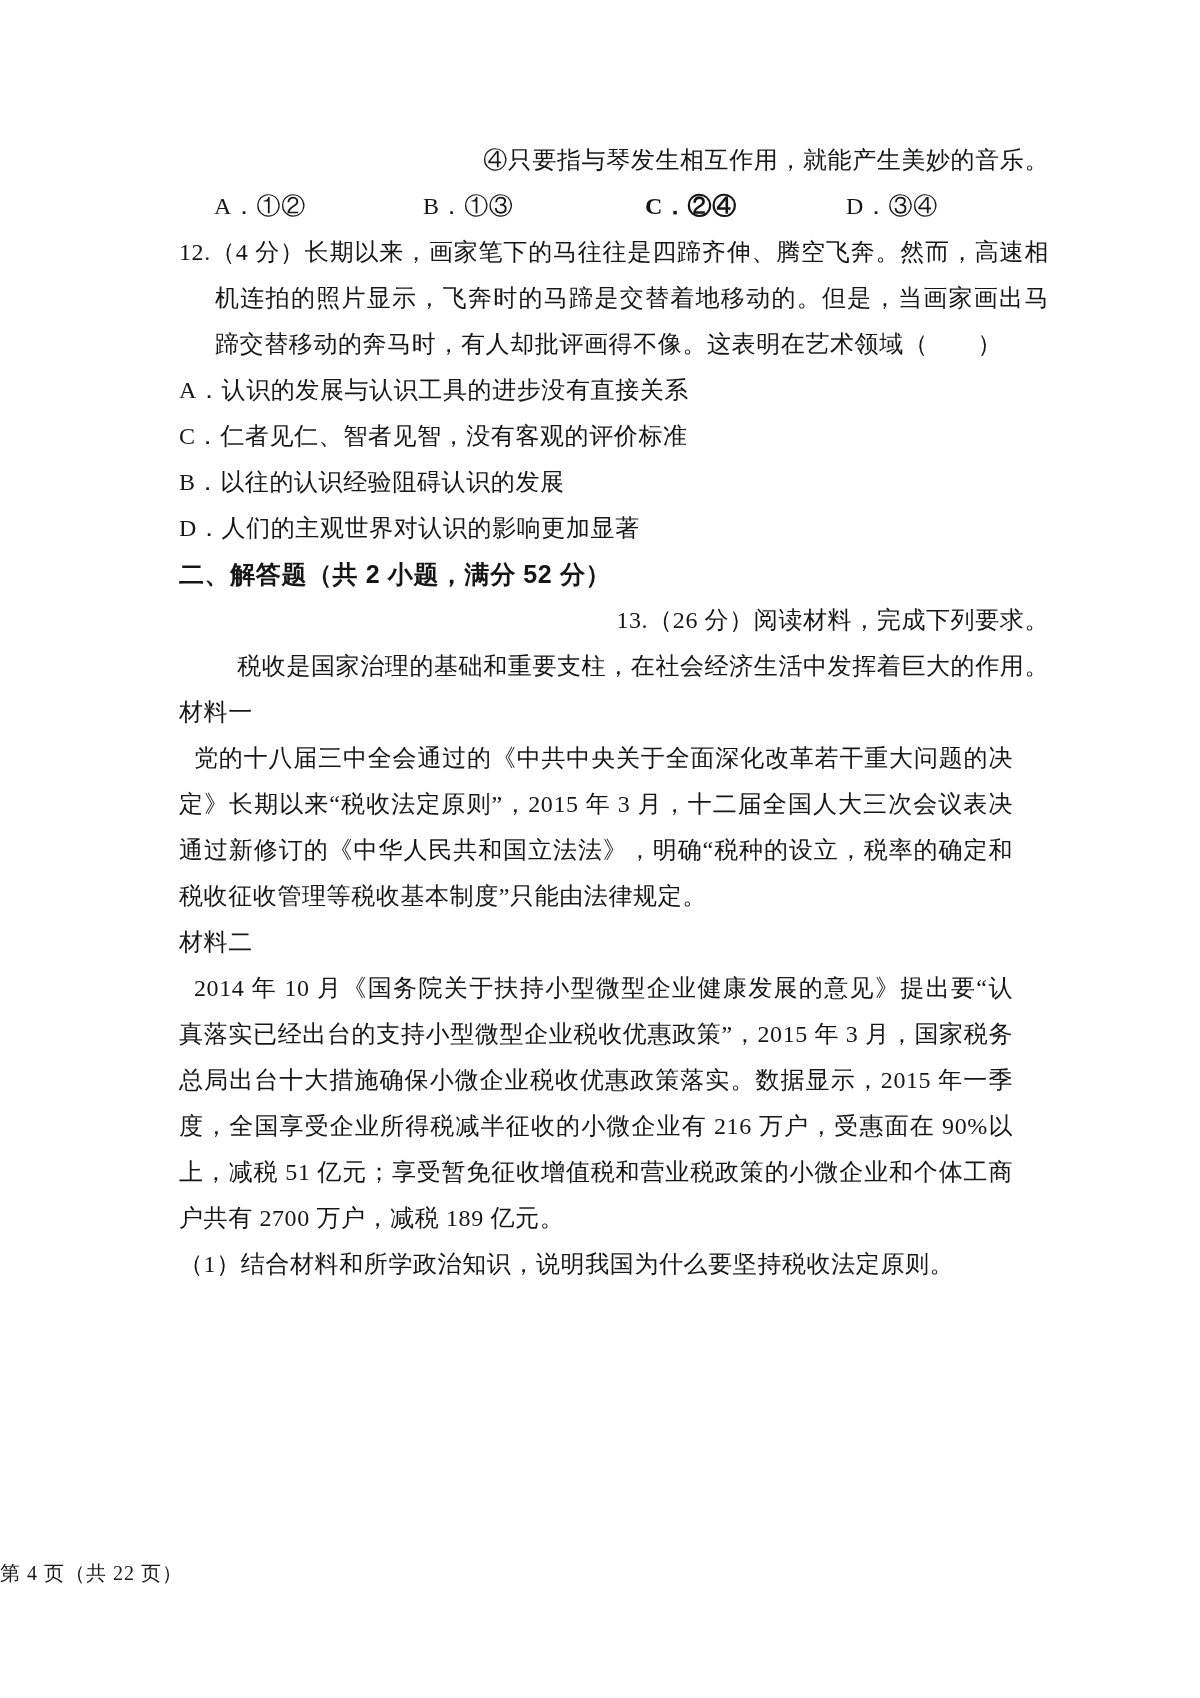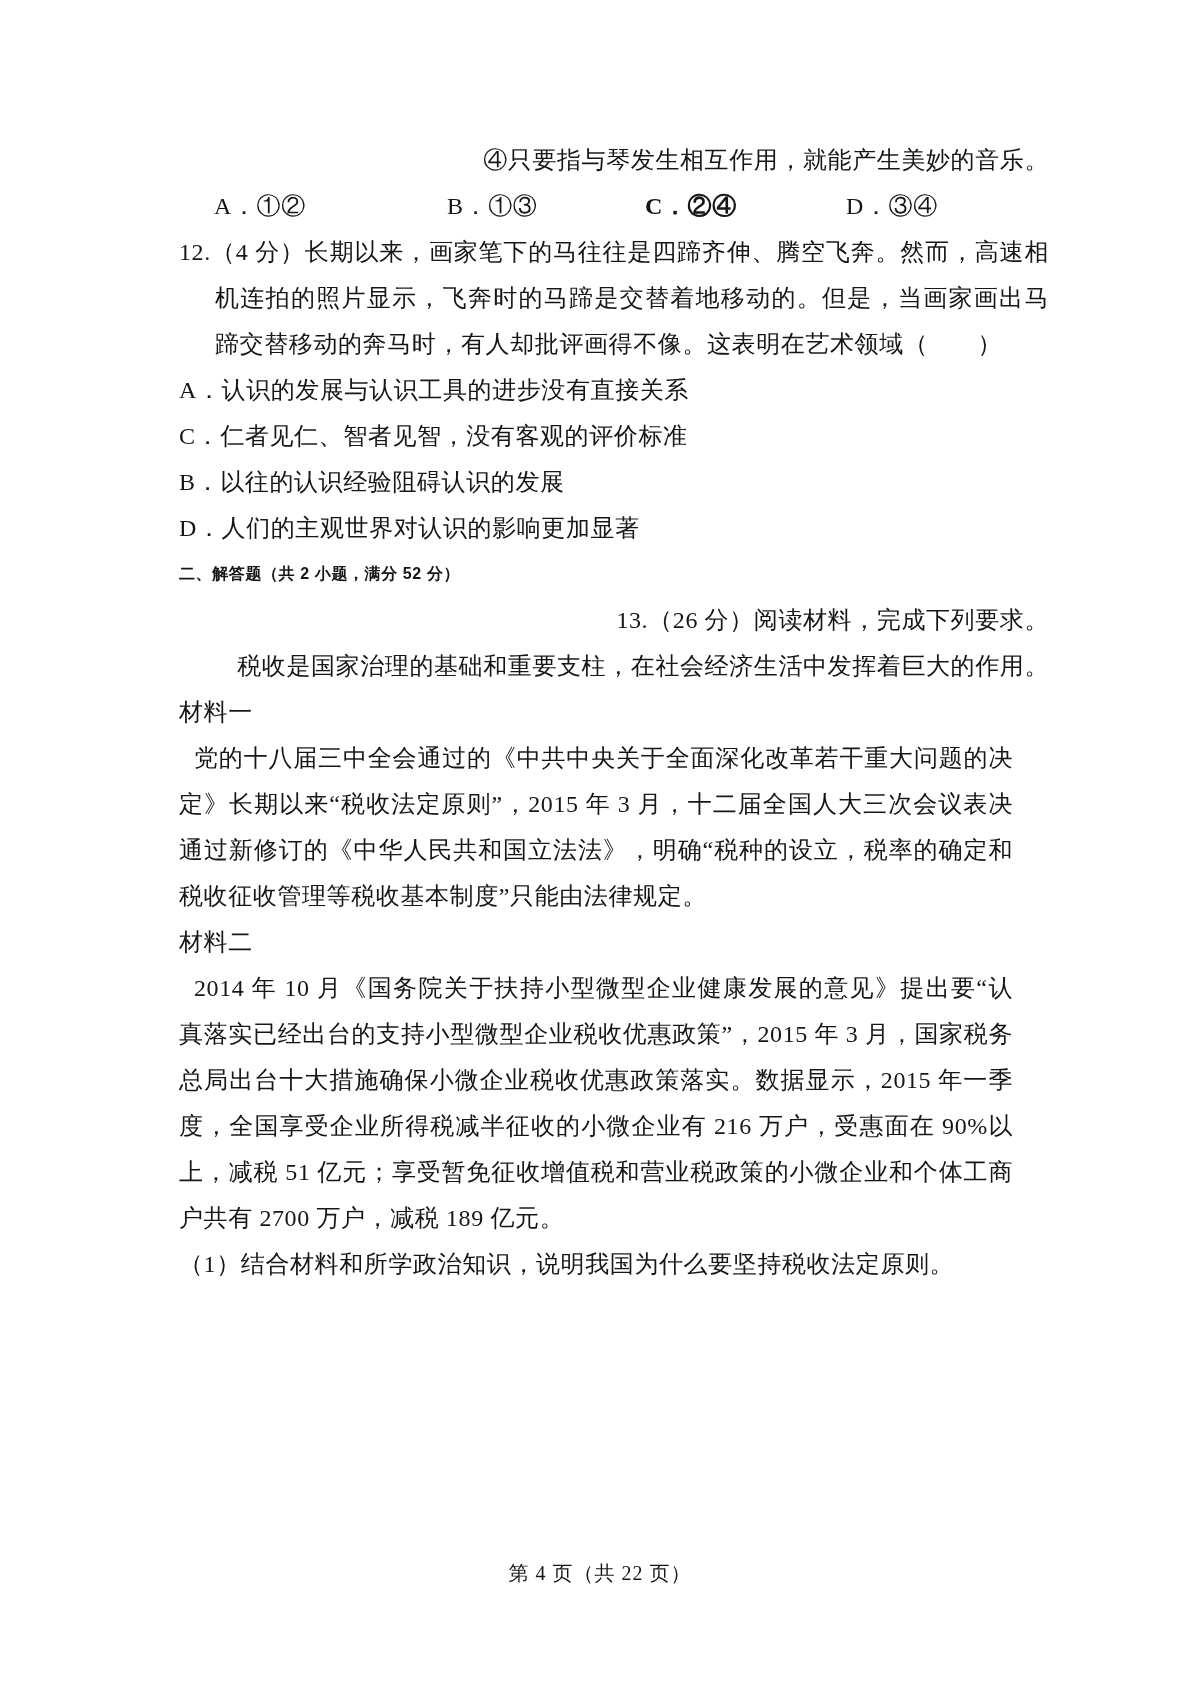--- a/index.html
+++ b/index.html
@@ -32,7 +32,7 @@
   }
   .option-row .opt { position: absolute; top: 0; white-space: nowrap; }
   .option-row .opt:nth-child(1) { left: 35px; }
-  .option-row .opt:nth-child(2) { left: 268px; }
+  .option-row .opt:nth-child(2) { left: 244px; }
   .option-row .opt:nth-child(3) { left: 466px; font-weight: bold; }
   .option-row .opt:nth-child(4) { left: 667px; text-align: right; }
 

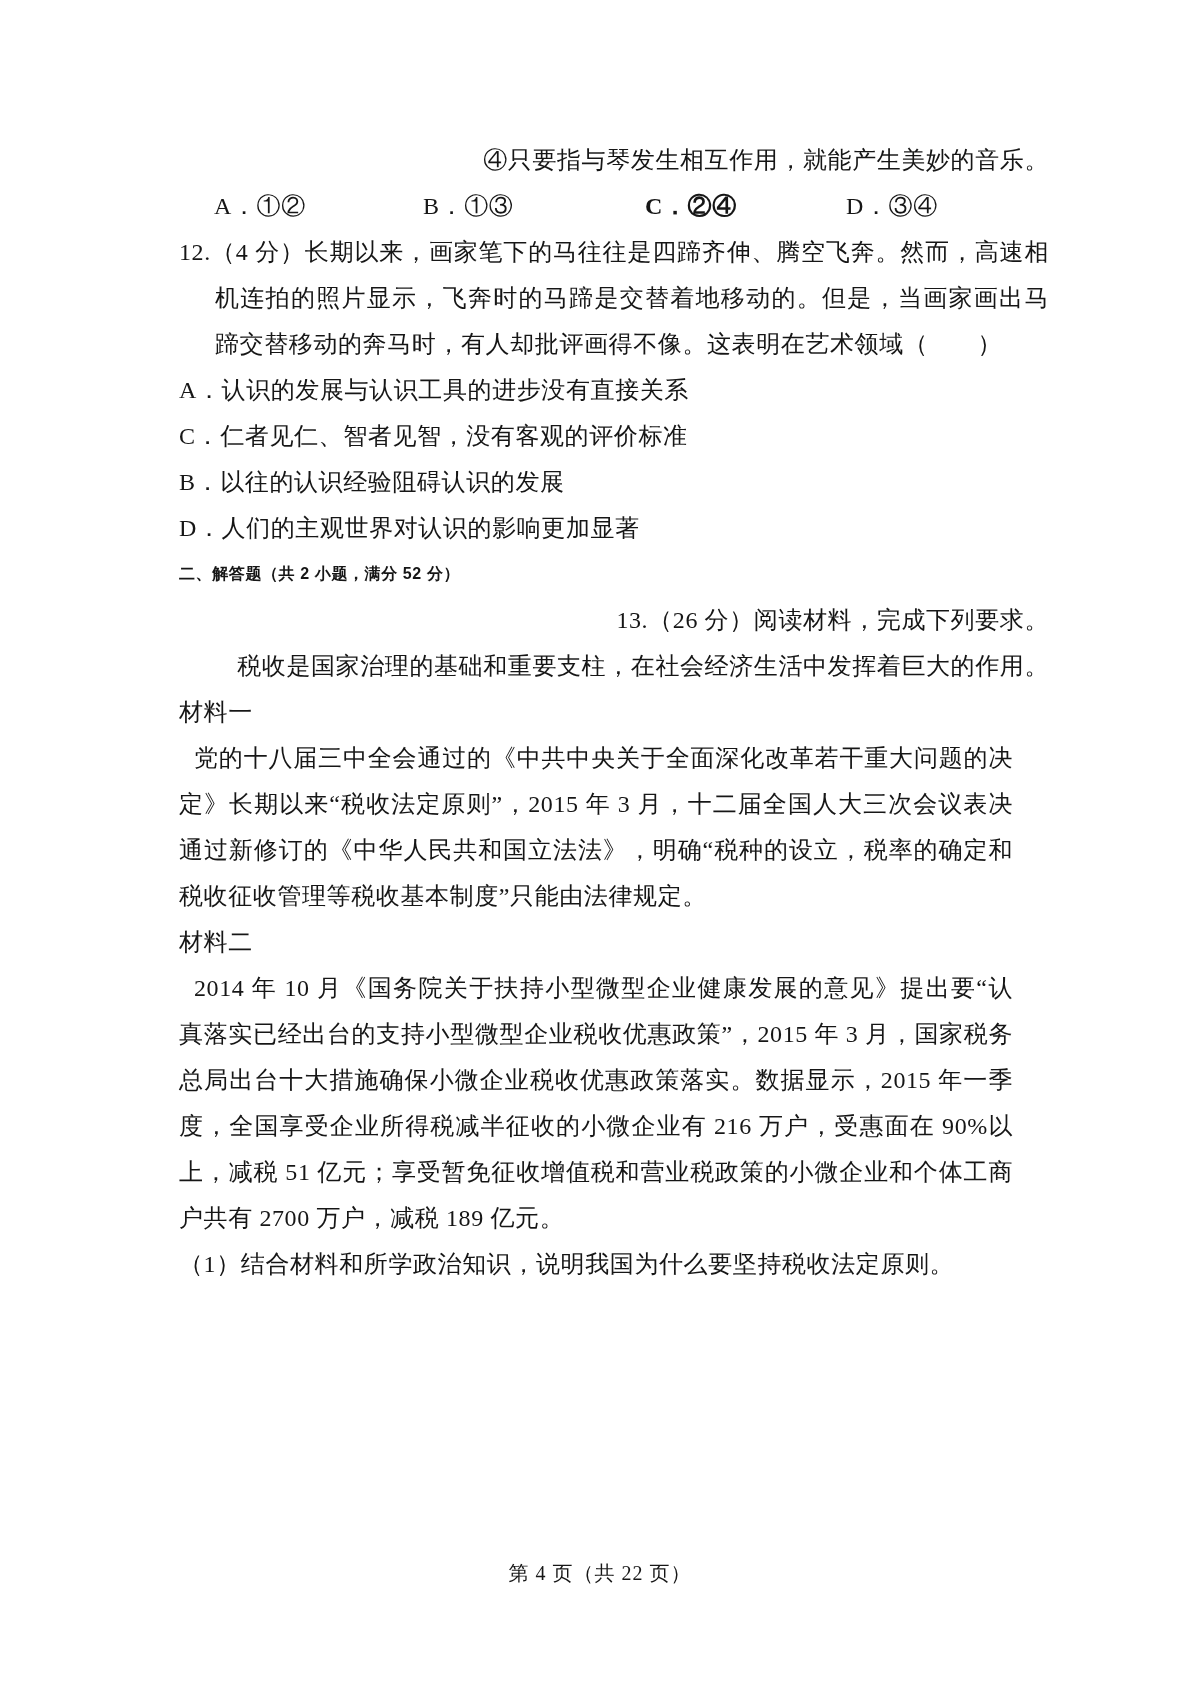--- a/index.html
+++ b/index.html
@@ -48,7 +48,7 @@
     margin-top: 60px;
     font-family: "Liberation Sans", "DejaVu Sans", sans-serif;
     font-weight: 700;
-    font-size: 16px;
+    font-size: 25px;
   }
 
   .material-label { margin-left: 51px; }

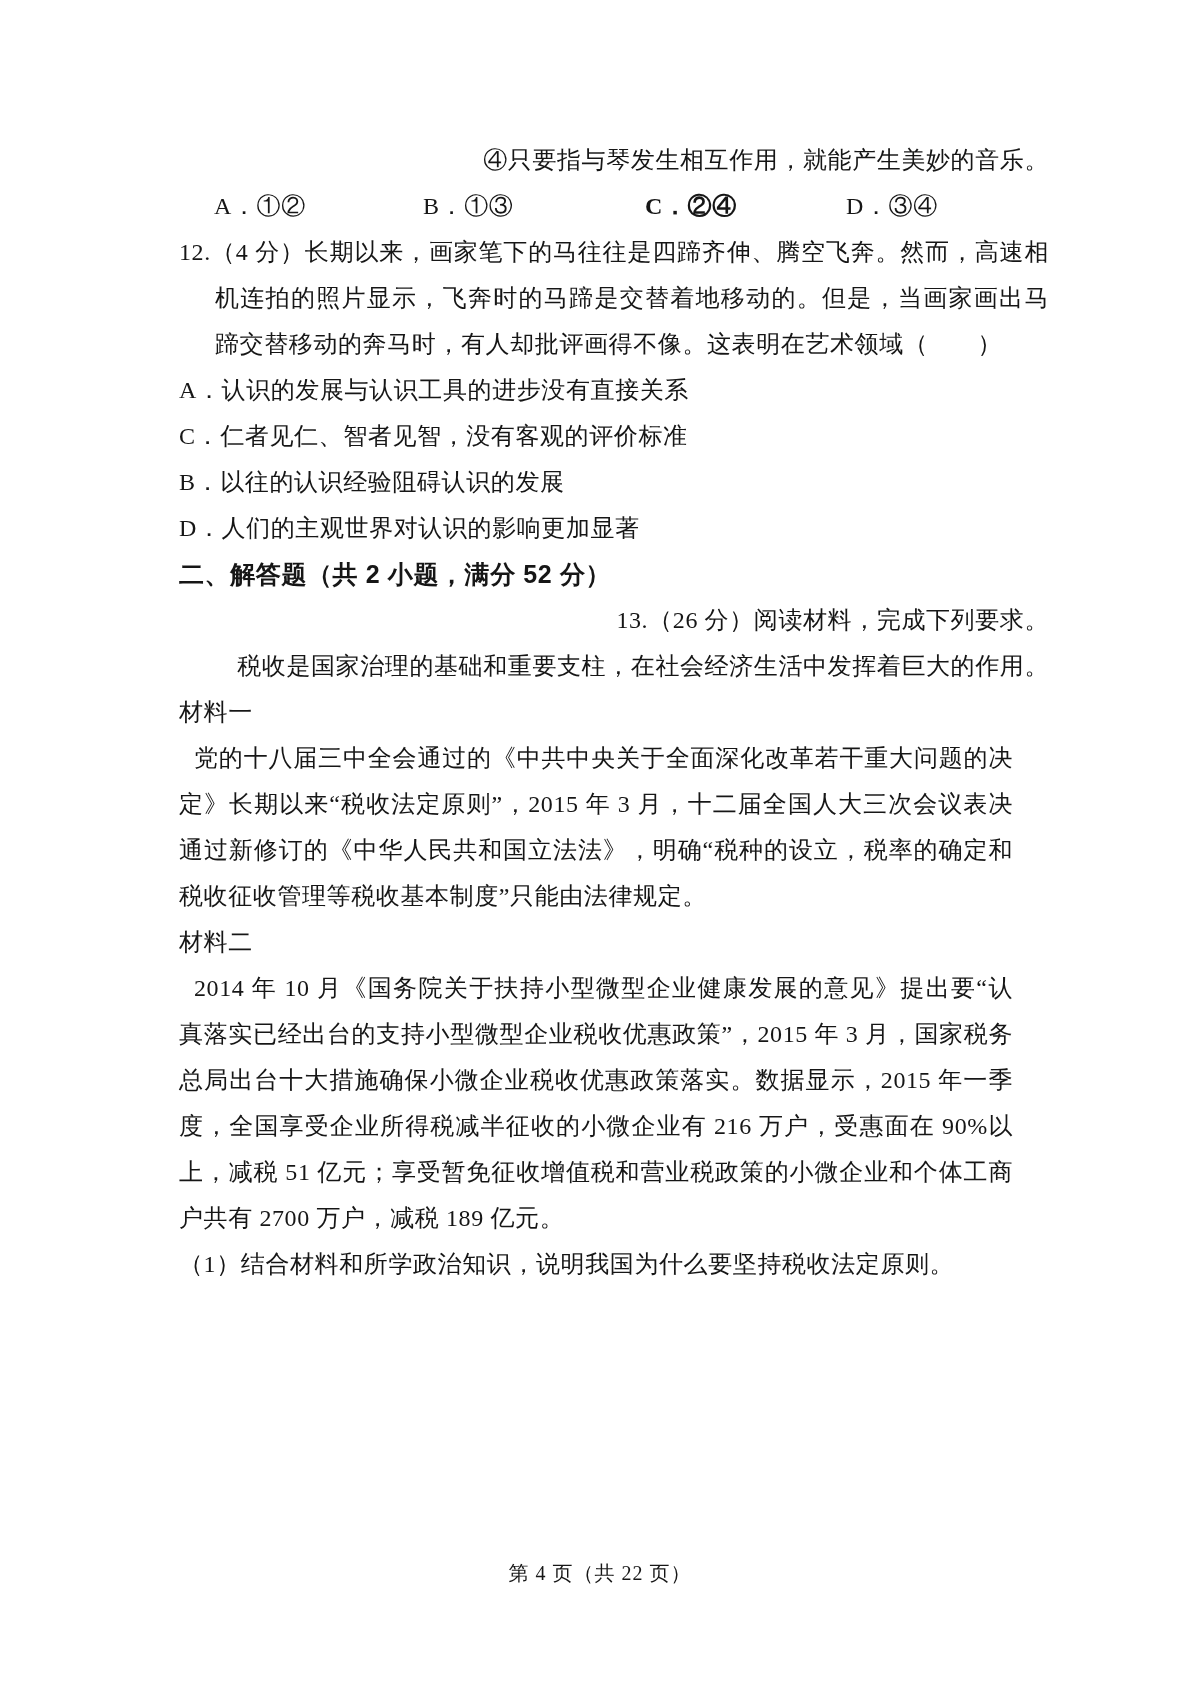--- a/index.html
+++ b/index.html
@@ -67,7 +67,6 @@
     top: 1550px;
     left: 0;
     width: 1200px;
-    text-align: center;
     font-size: 20px;
     letter-spacing: 1px;
   }

